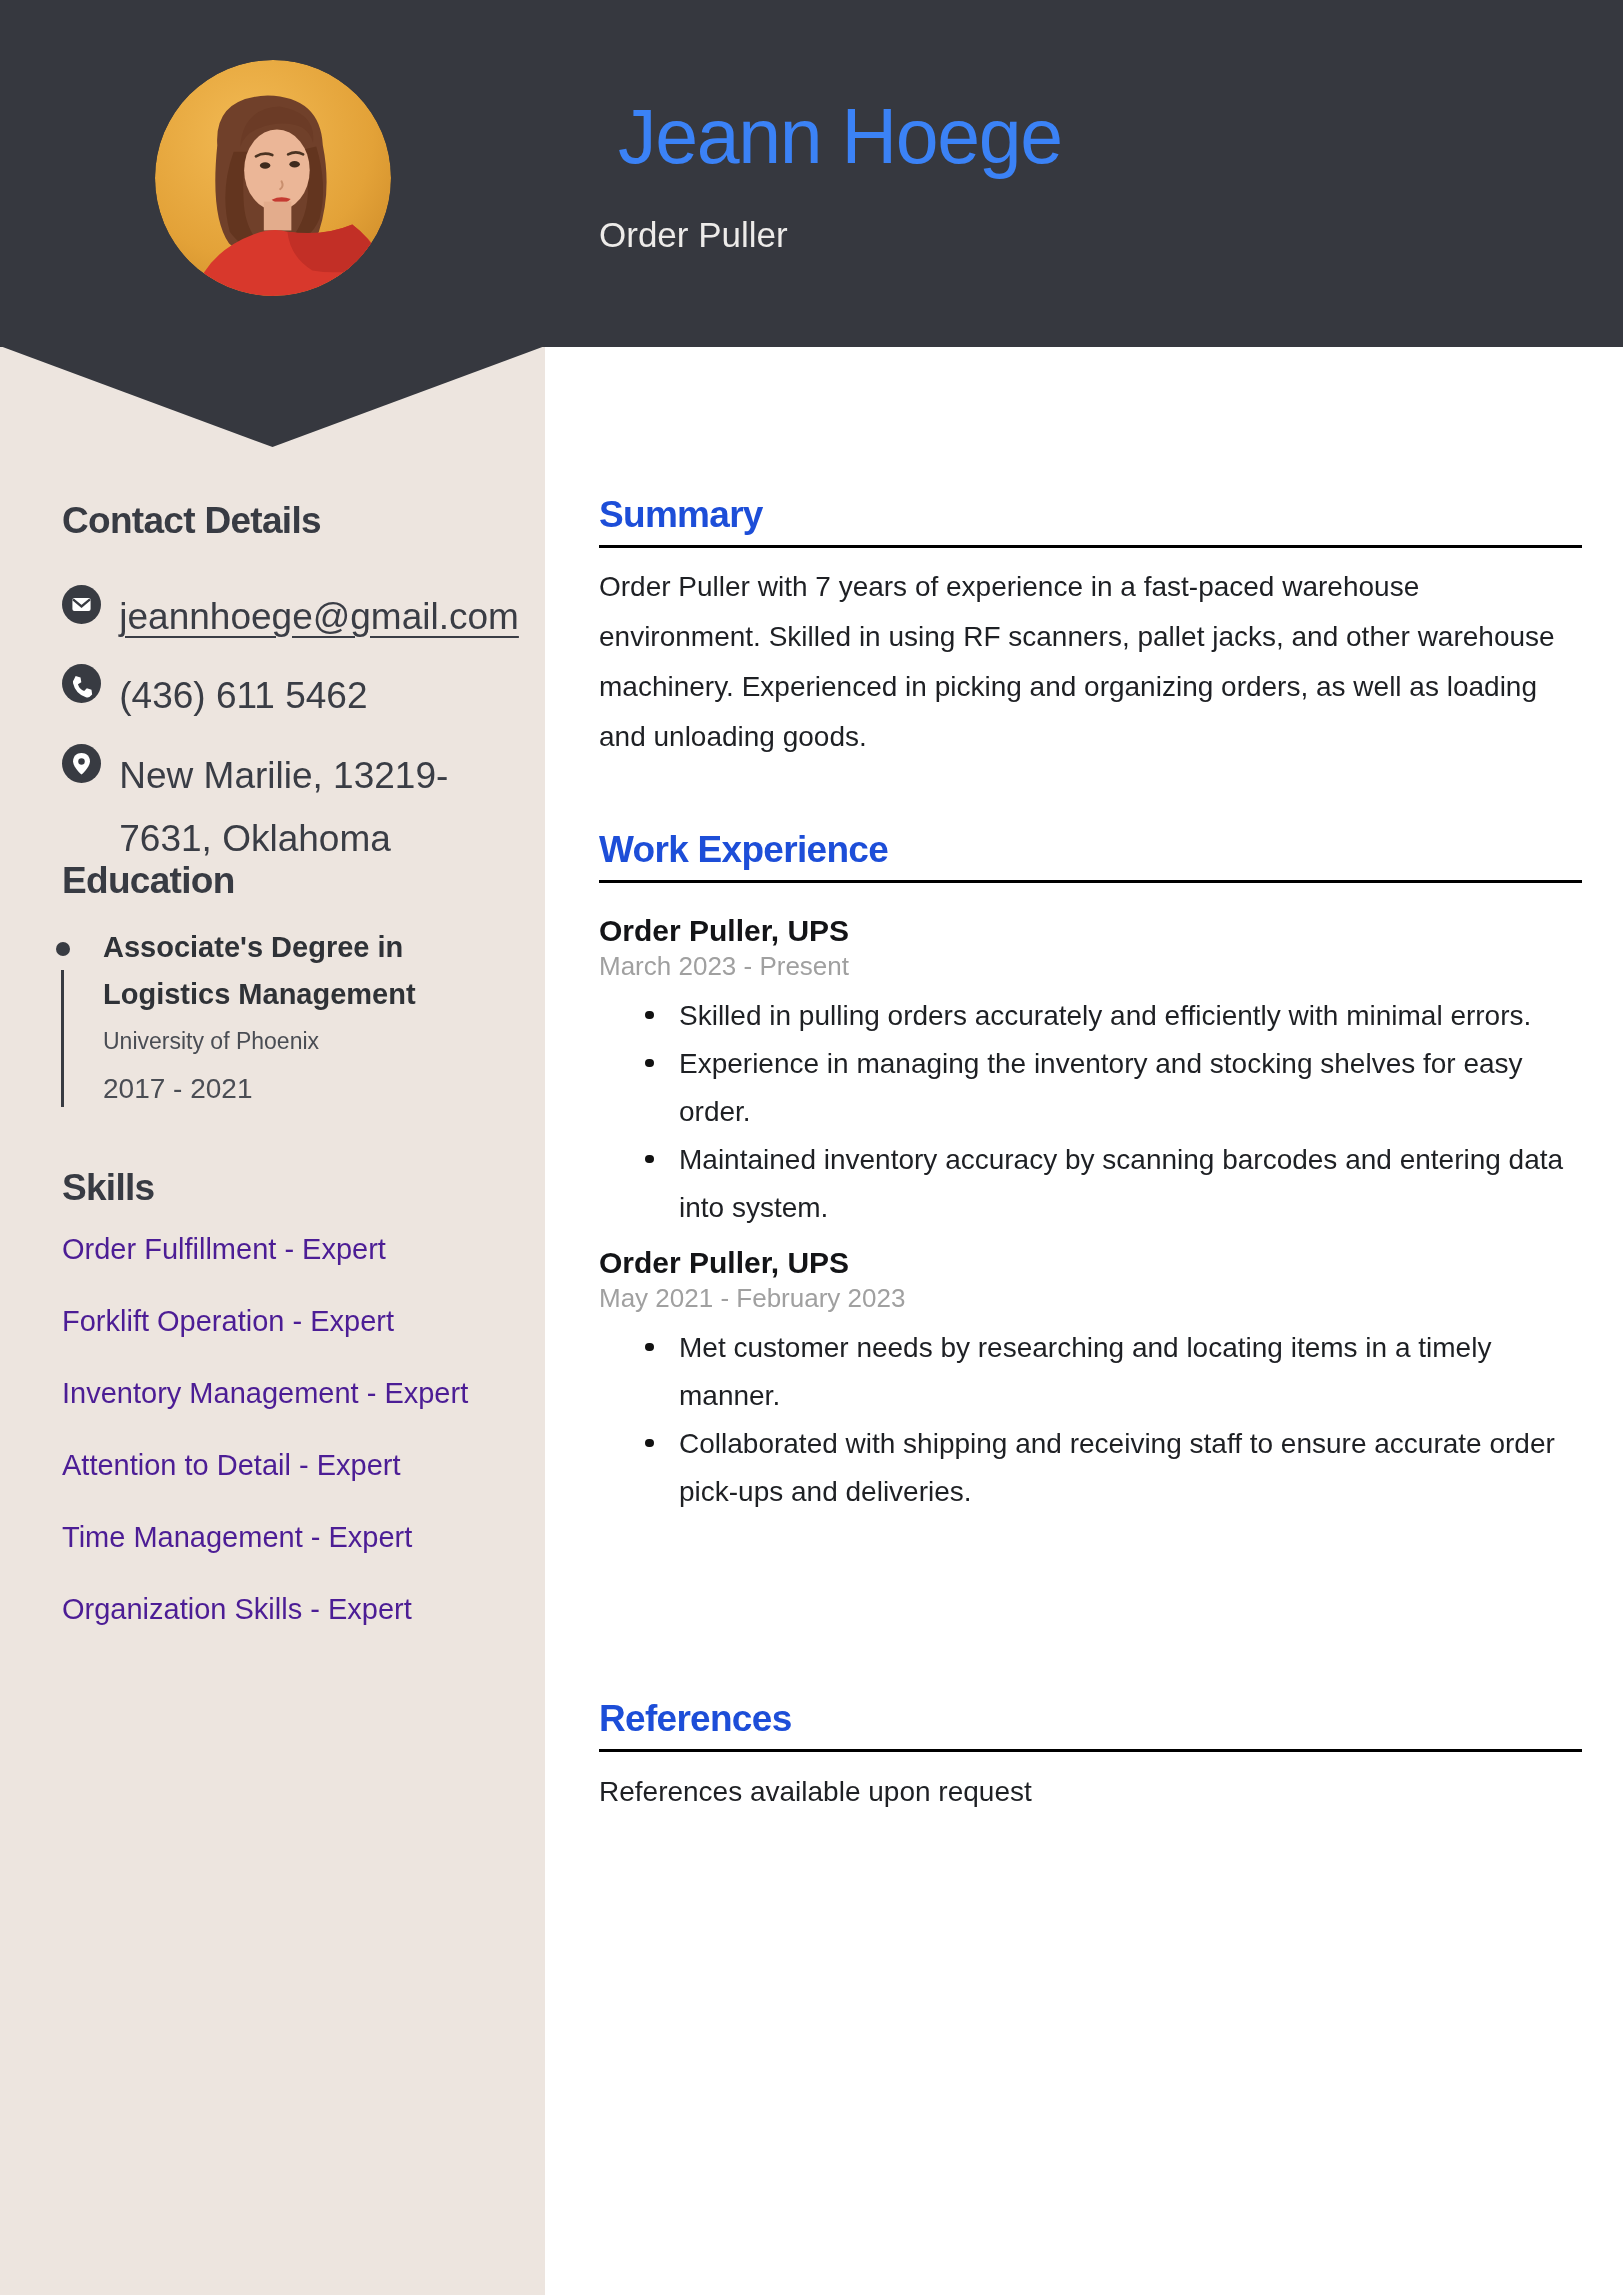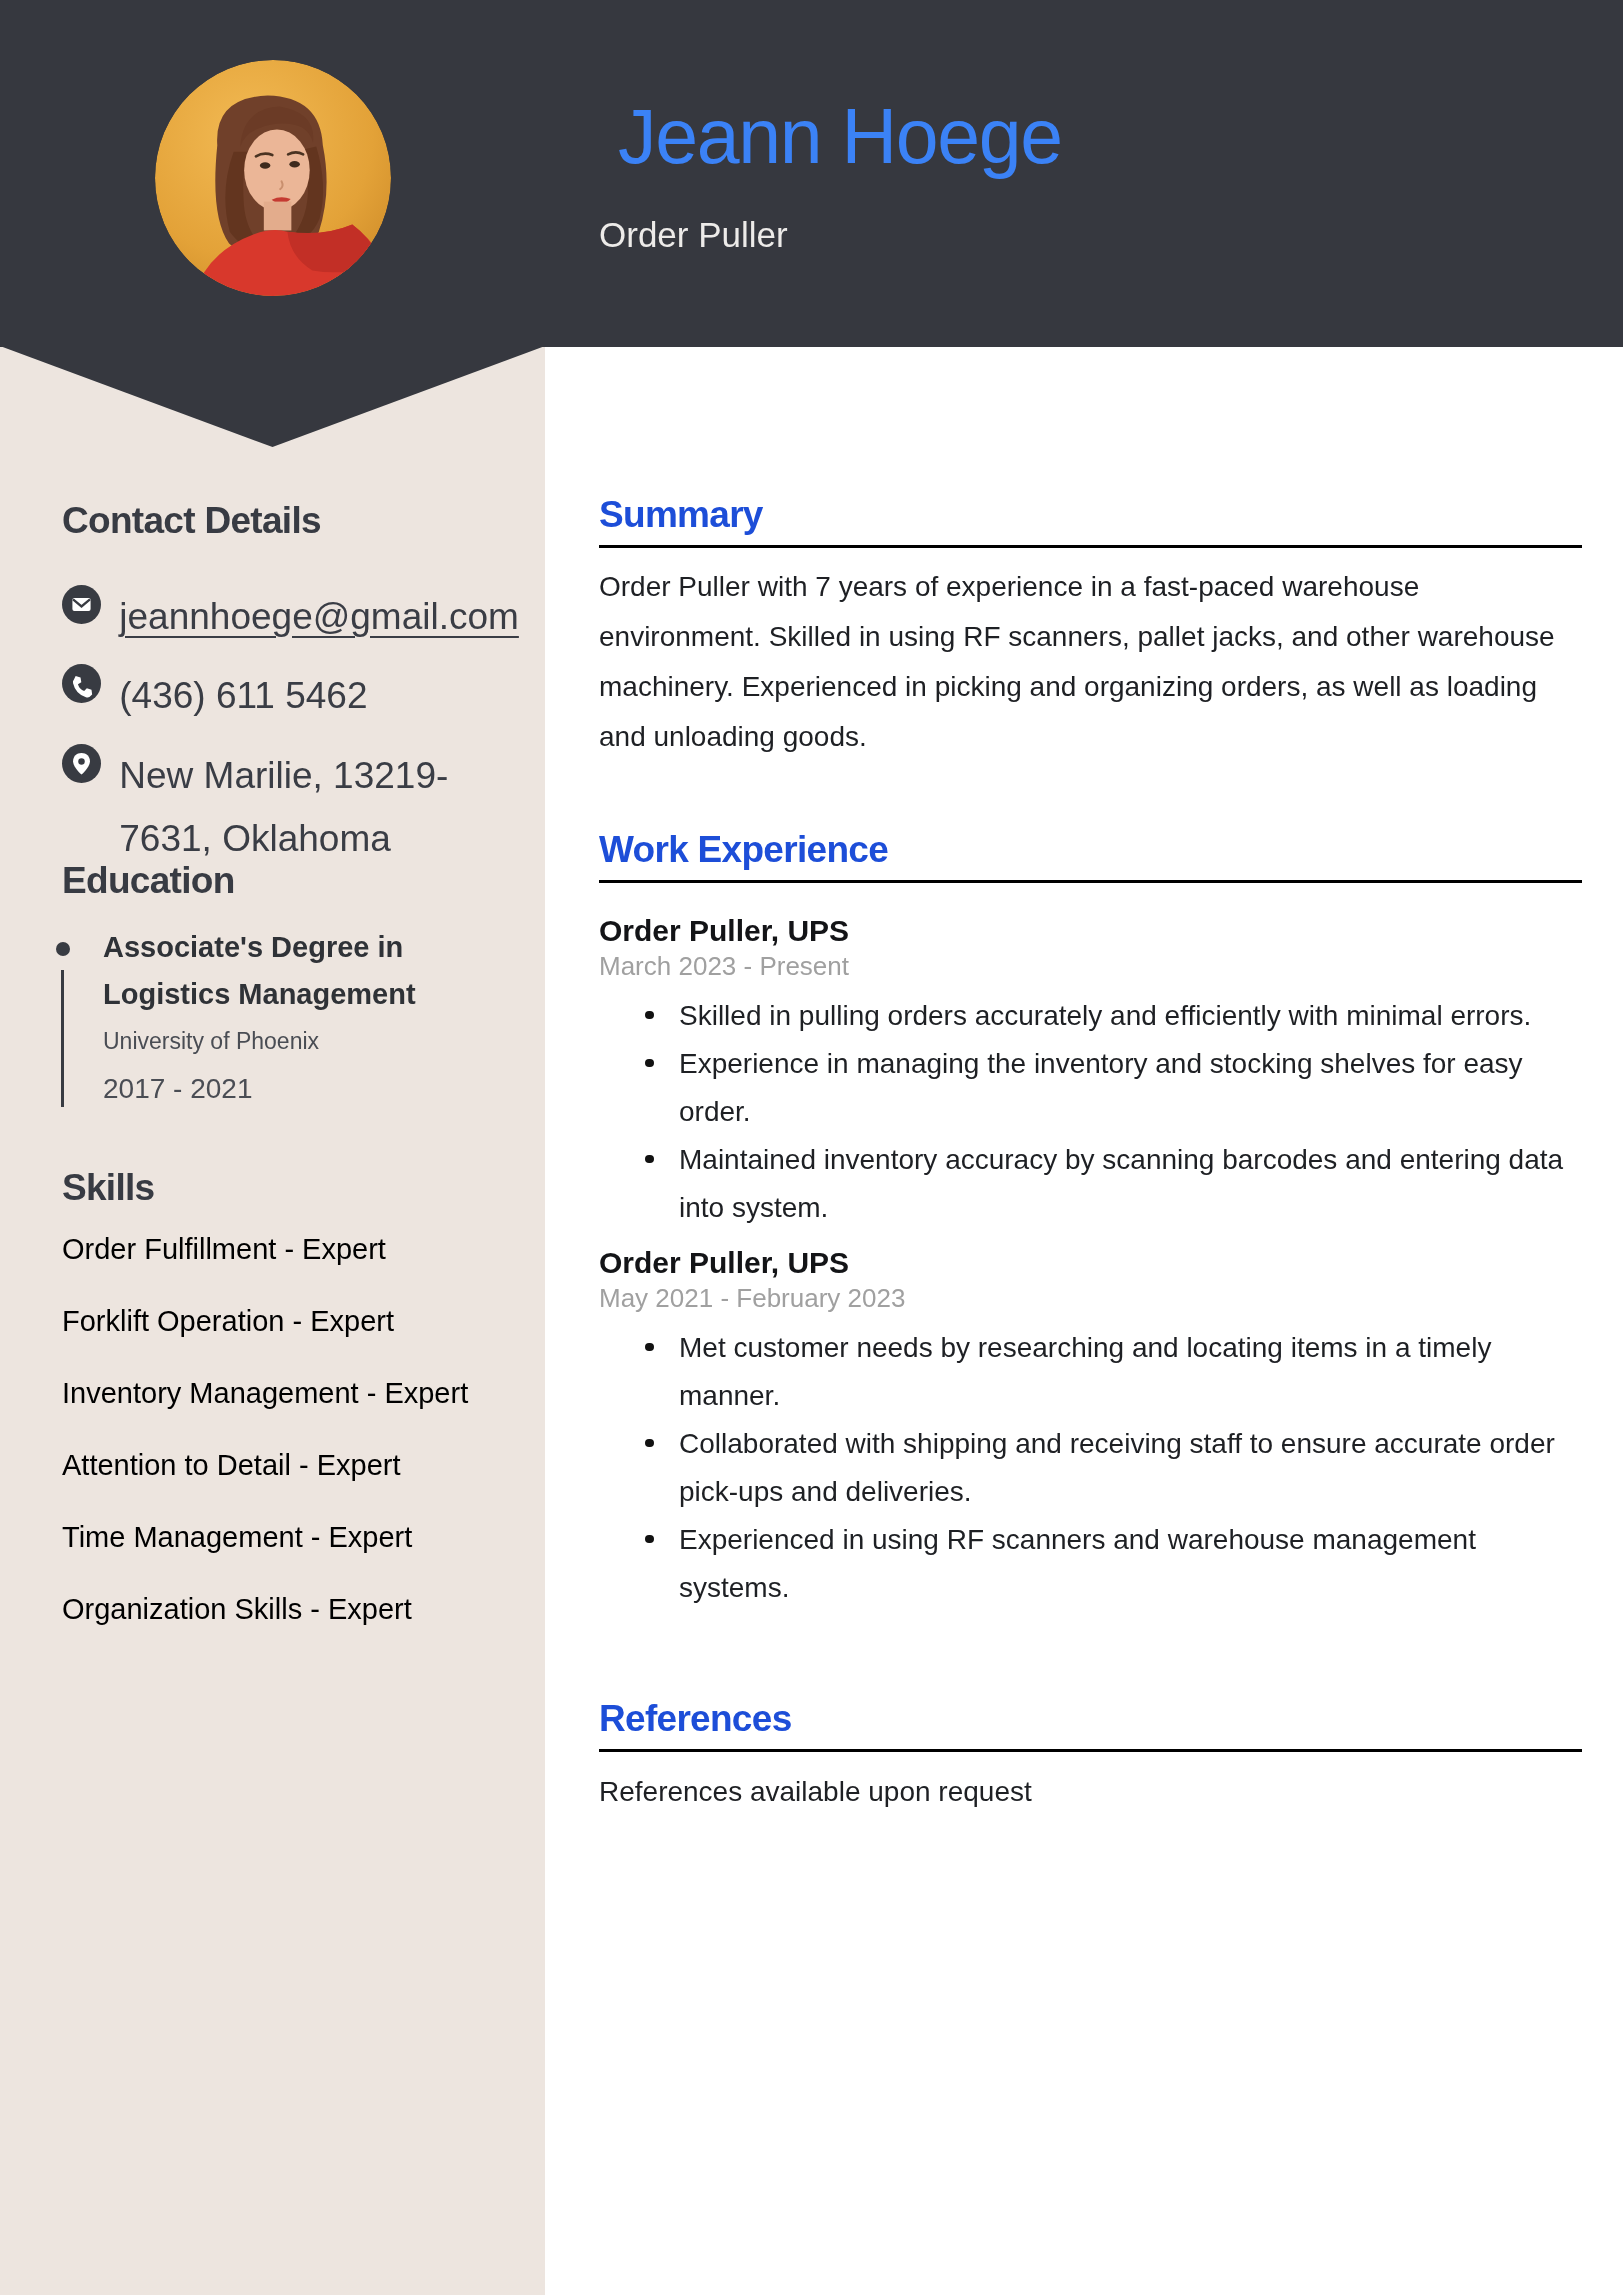--- a/index.html
+++ b/index.html
@@ -39,7 +39,7 @@
   .edu-dates{font-size:28px;color:#4A4D54;line-height:47px;}
 
   .skills-list{position:absolute;left:62px;top:1226px;width:419px;list-style:none;margin:0;padding:0;}
-  .skills-list li{font-size:29px;color:#000000;line-height:46px;margin-bottom:26px;}
+  .skills-list li{font-size:29px;color:#4c1d95;line-height:46px;margin-bottom:26px;}
 
   
   .main-section{position:absolute;left:599px;width:983px;font-stretch:condensed;}

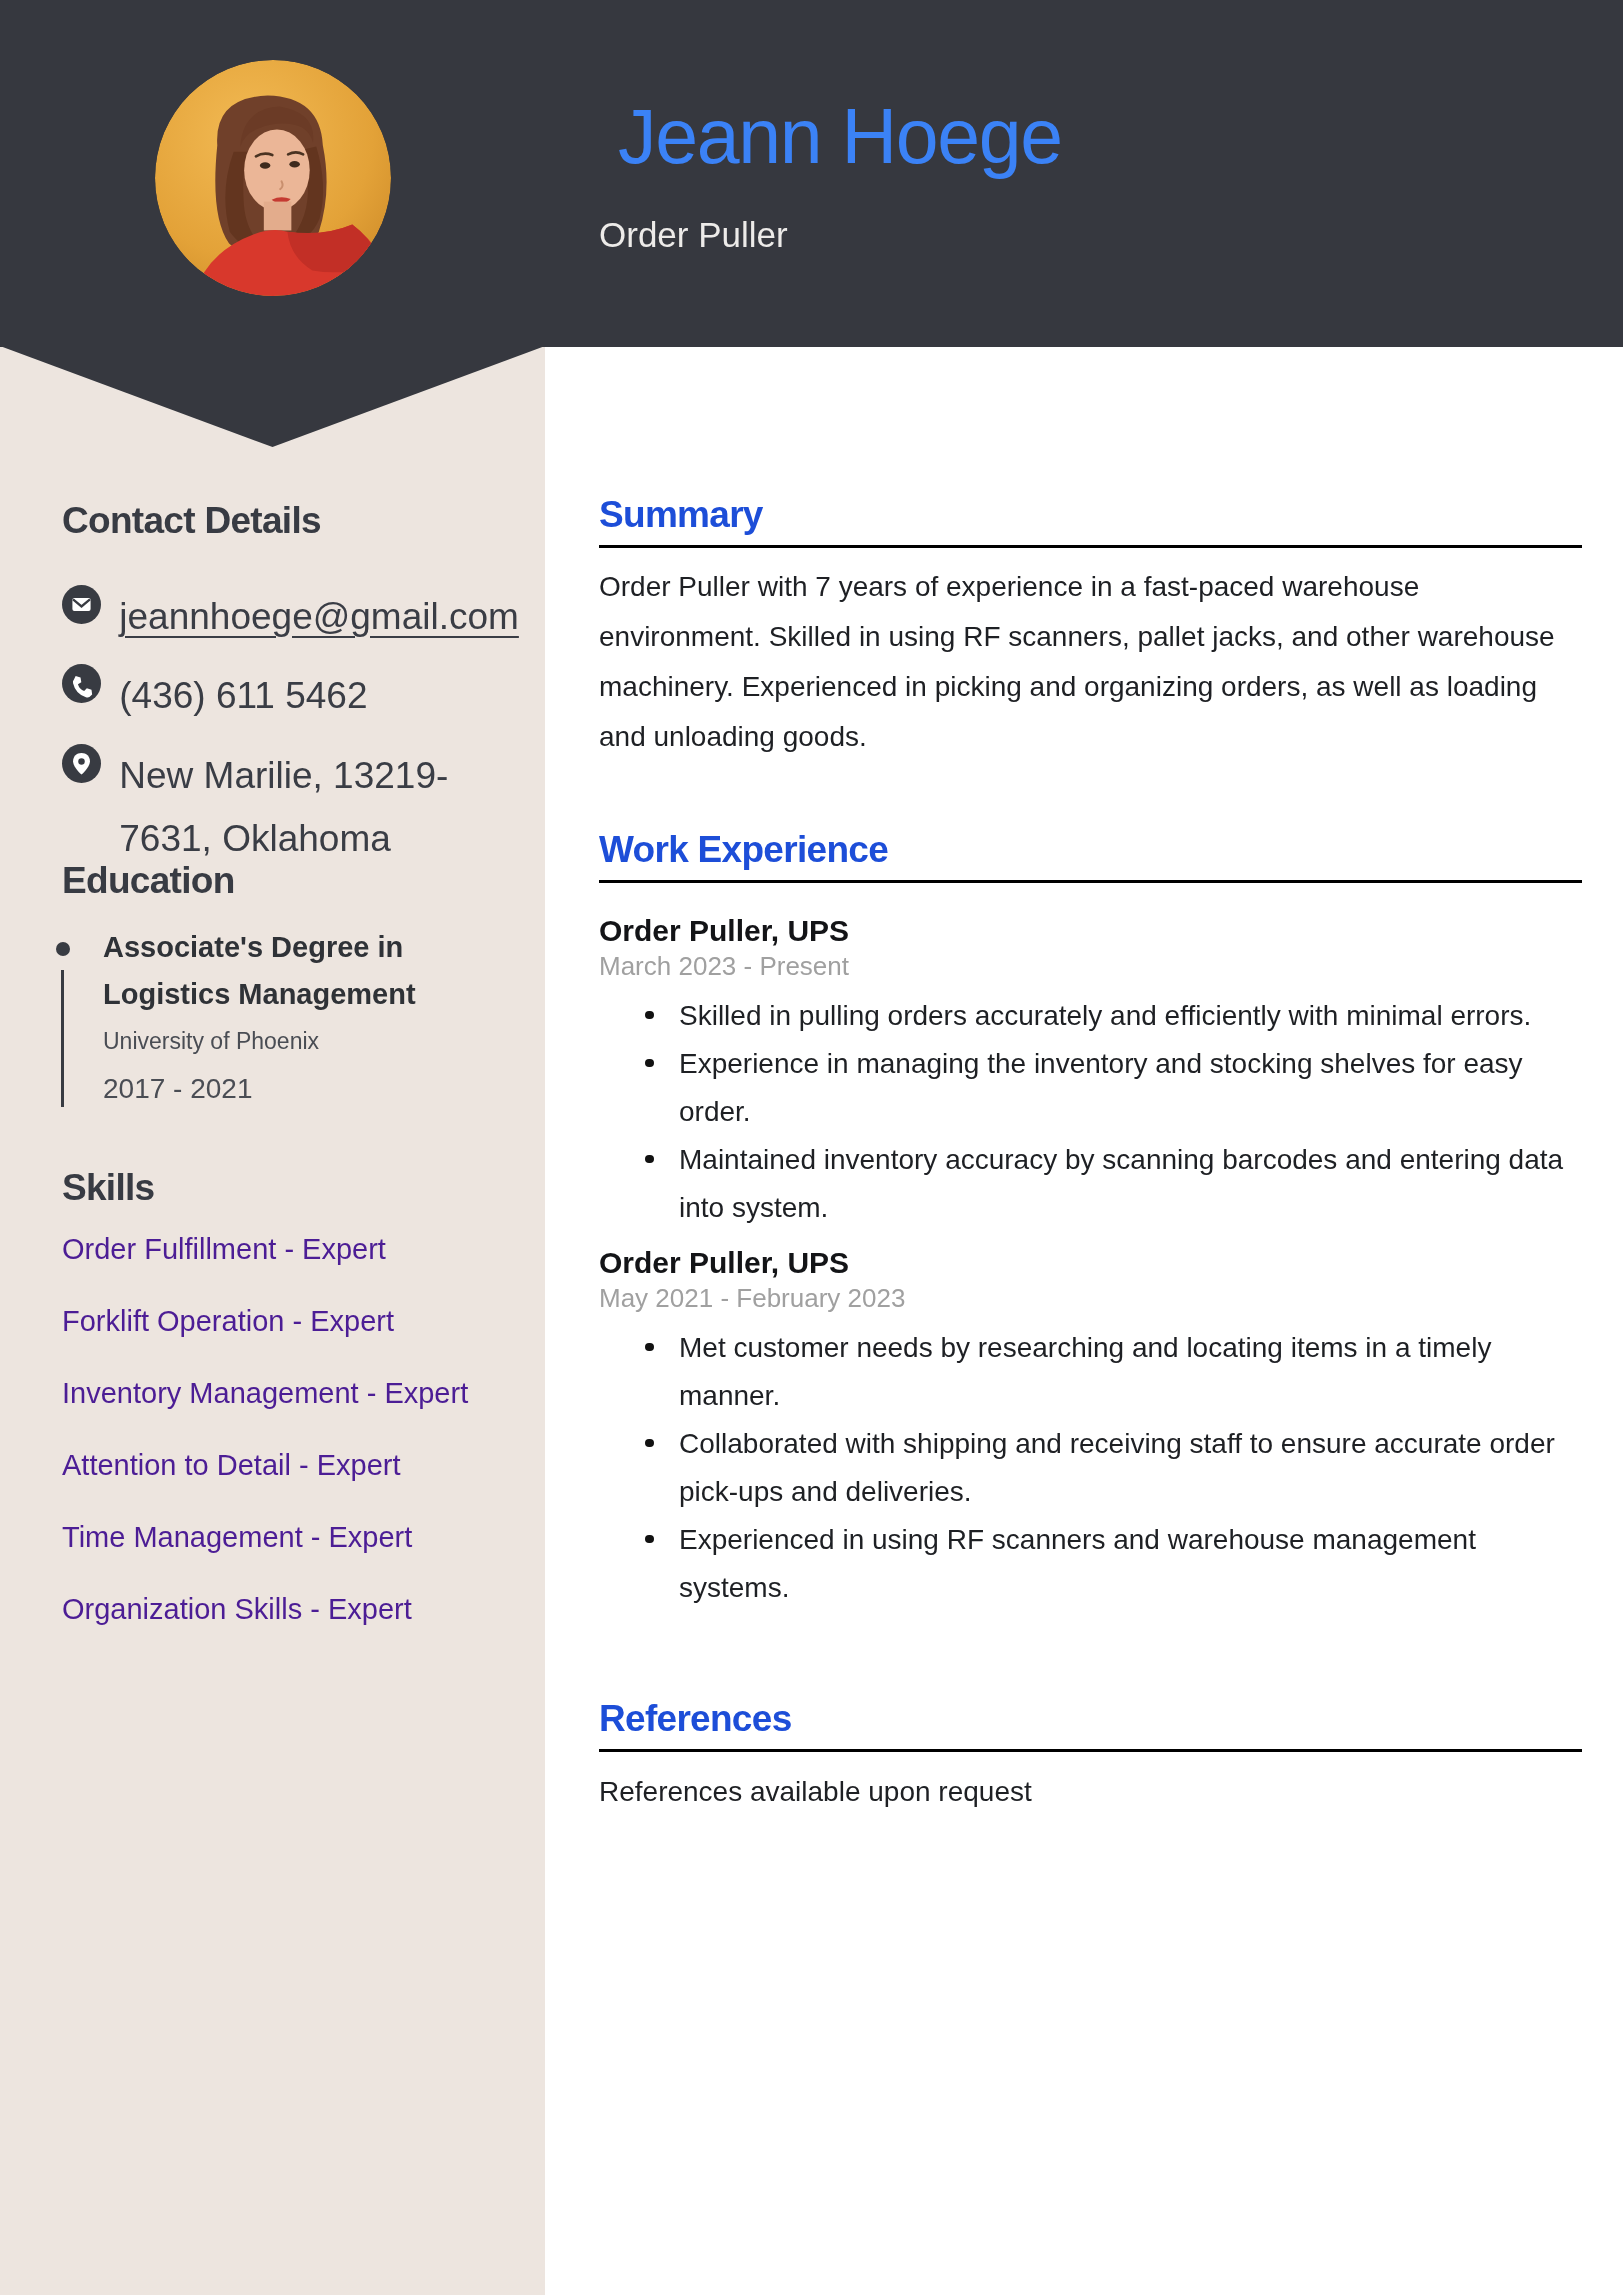--- a/index.html
+++ b/index.html
@@ -172,7 +172,6 @@
       <ul class="job-bullets">
         <li>Met customer needs by researching and locating items in a timely manner.</li>
         <li>Collaborated with shipping and receiving staff to ensure accurate order pick-ups and deliveries.</li>
-        <li>Experienced in using RF scanners and warehouse management systems.</li>
       </ul>
     </div>
   </div>

